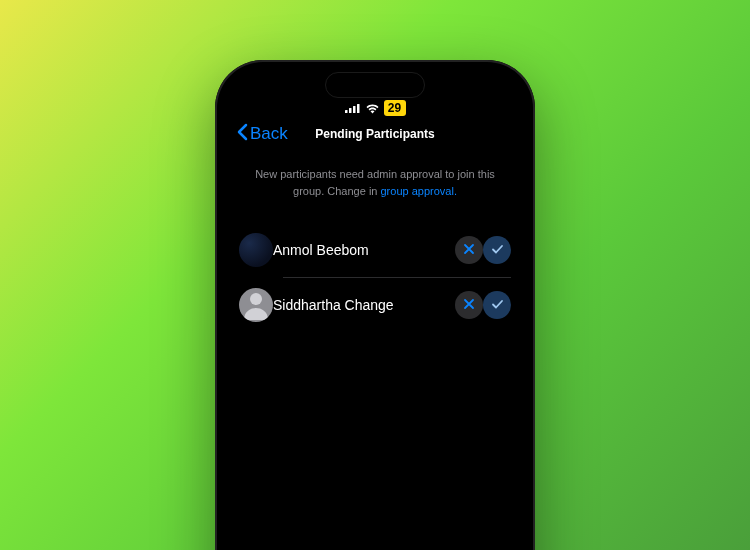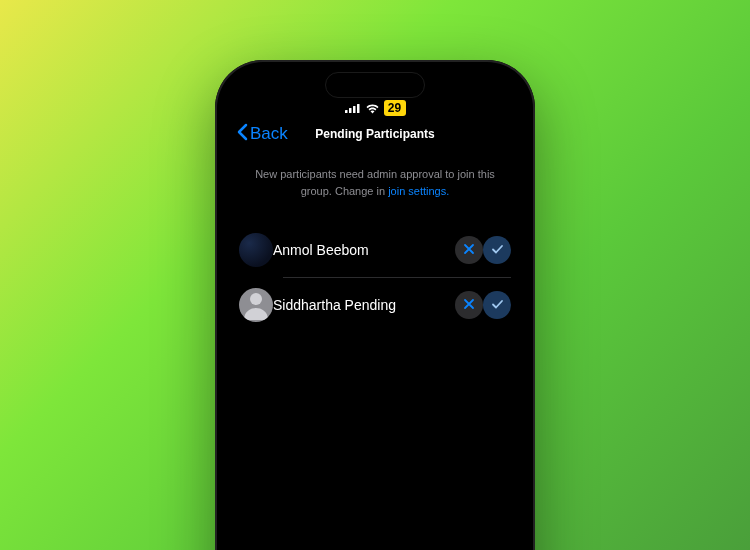--- a/index.html
+++ b/index.html
@@ -182,7 +182,7 @@
     </div>
 
     <div class="info-text">
-      <span>New participants need admin approval to join this group. Change in </span><span class="info-link">join settings.</span>
+      <span>New participants need admin approval to join this group. Change in </span><span class="info-link">group approval.</span>
     </div>
 
     <div class="list">

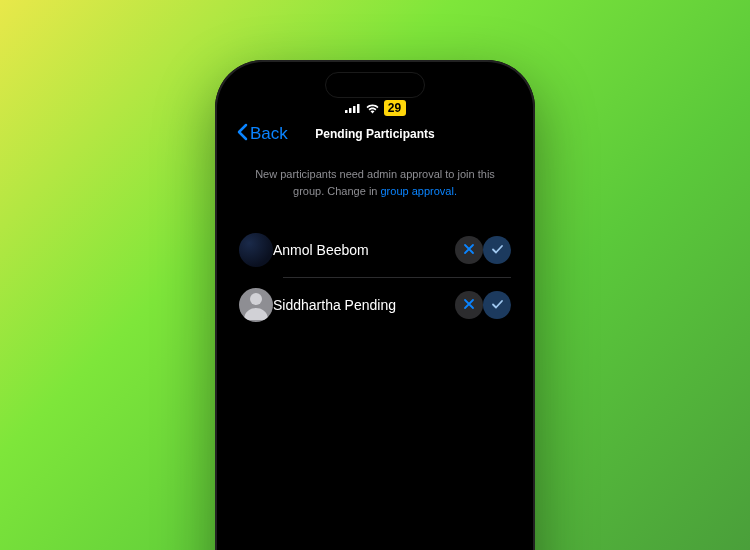--- a/index.html
+++ b/index.html
@@ -208,7 +208,7 @@
                 <path d="M5 34 C5 25 12 22 17 22 C22 22 29 25 29 34 Z" fill="#d1d1d6"></path>
               </svg></span>
         </div>
-        <div class="name">Siddhartha Pending</div>
+        <div class="name">Siddhartha Change</div>
         <div class="action-btn reject-btn">
           <span><svg width="12" height="12" viewBox="0 0 12 12">
                 <path d="M2 2 L10 10 M10 2 L2 10" stroke="#0a84ff" stroke-width="1.8" stroke-linecap="round"></path>

